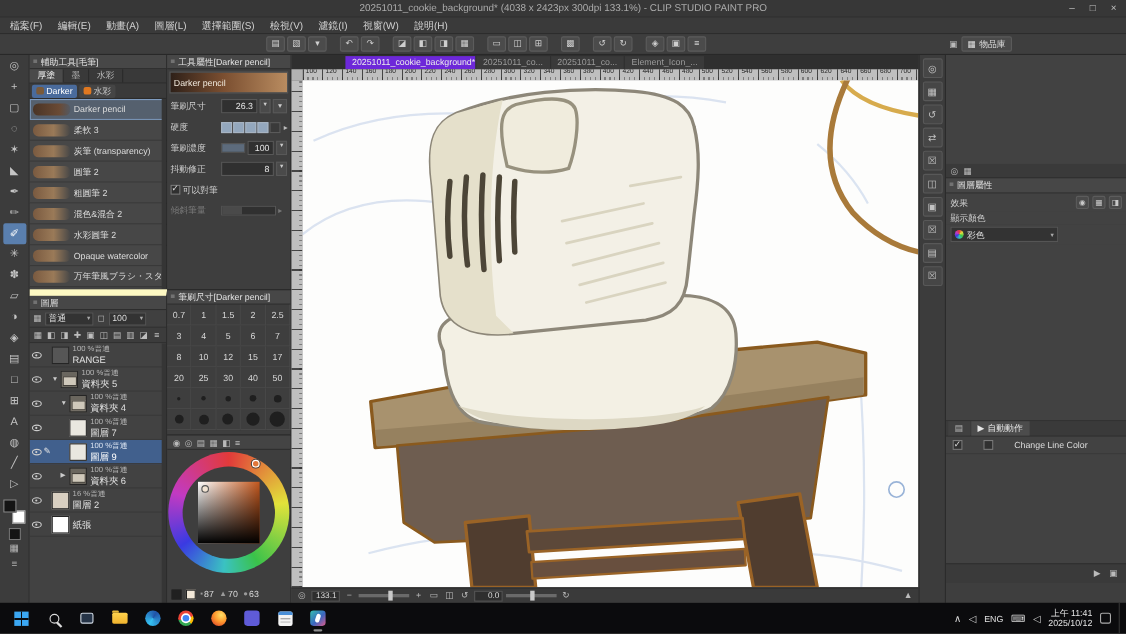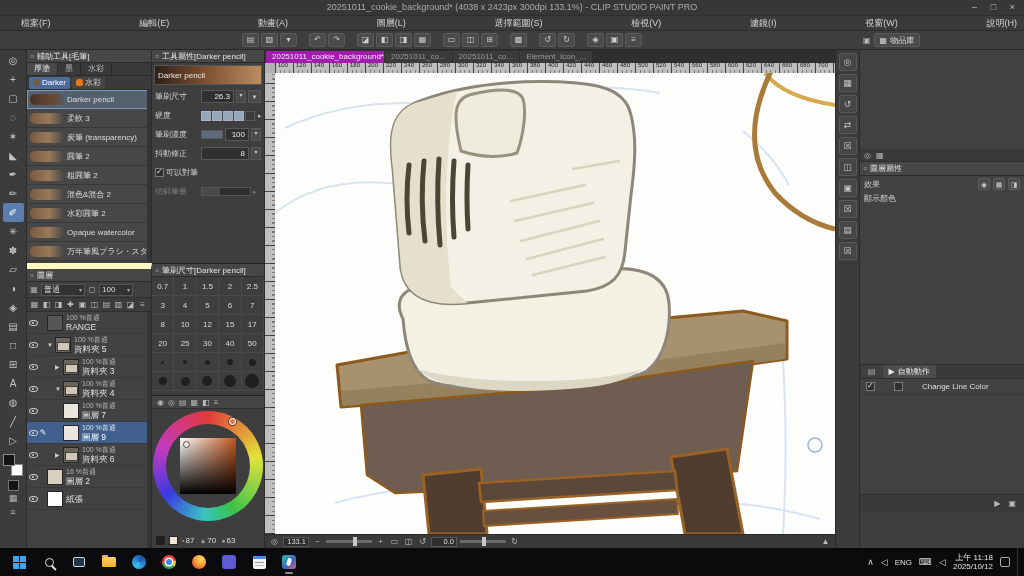--- a/index.html
+++ b/index.html
@@ -11,7 +11,7 @@
 #tb-title{line-height:15px;text-align:center;font-size:9px;color:#ababab;white-space:nowrap;overflow:hidden;}
 #winctl{position:absolute;right:2px;top:0;height:16px;display:flex;}
 #winctl span{width:19px;text-align:center;line-height:15px;font-size:9px;color:#c0c0c0;}
-#menubar{position:absolute;left:0;top:16px;width:1024px;height:15px;background:#3a3a3a;border-bottom:1px solid #2c2c2c;display:flex;align-items:center;padding-left:14px;justify-content:space-between;}
+#menubar{position:absolute;left:0;top:16px;width:1024px;height:15px;background:#3a3a3a;border-bottom:1px solid #2c2c2c;display:flex;align-items:center;padding-left:2px;}
 .menu-item{padding:0 7px;font-size:9px;color:#d2d2d2;white-space:nowrap;}
 #cmdbar{position:absolute;left:0;top:31px;width:860px;height:19px;background:#3e3e3e;border-bottom:1px solid #282828;display:flex;align-items:center;}
 #cmdicons{display:flex;align-items:center;margin-left:242px;gap:2px;}

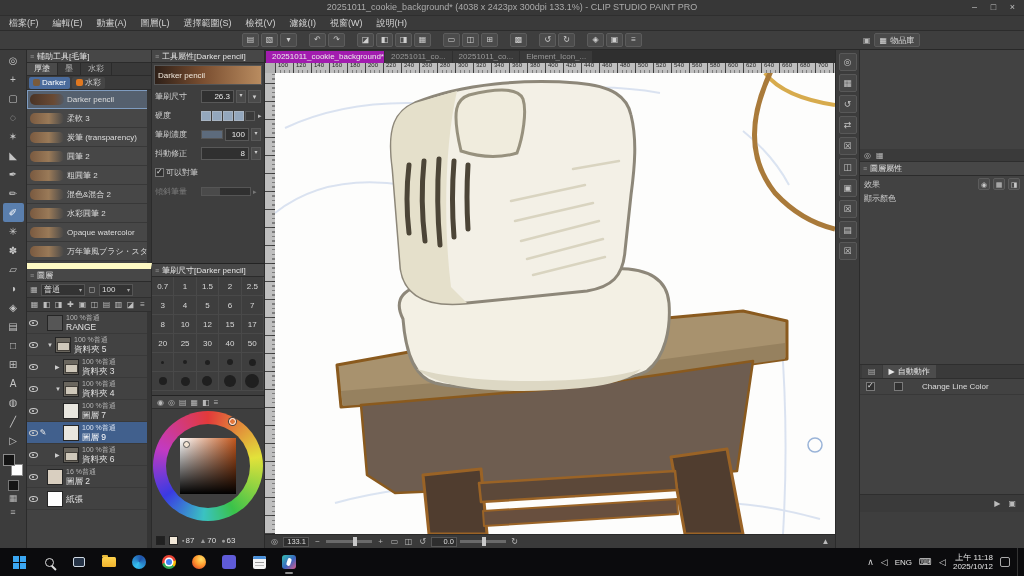--- a/index.html
+++ b/index.html
@@ -135,7 +135,7 @@
 #canvasarea{position:absolute;left:265px;top:50px;width:570px;height:498px;background:#4c4c4c;}
 #ctabs{height:13px;background:#2f2f2f;display:flex;align-items:flex-end;gap:1px;padding-left:1px;overflow:hidden;}
 .ctab2{height:12px;line-height:12px;padding:0 6px;font-size:8px;background:#3a3a3a;color:#9a9a9a;white-space:nowrap;overflow:hidden;max-width:118px;}
-.ctab2.on{background:#a21caf;color:#ececec;}
+.ctab2.on{background:#6d28d9;color:#ececec;margin-left:48px;}
 #corner{position:absolute;left:0;top:13px;width:10px;height:10px;background:#b2b2b2;z-index:2;}
 #hruler{position:absolute;left:10px;top:13px;width:560px;height:10px;background:#bfbfbf;overflow:hidden;
  background-image:repeating-linear-gradient(90deg,rgba(40,40,40,.8) 0 1px,transparent 1px 18px),repeating-linear-gradient(90deg,rgba(70,70,70,.55) 0 1px,transparent 1px 4.5px);

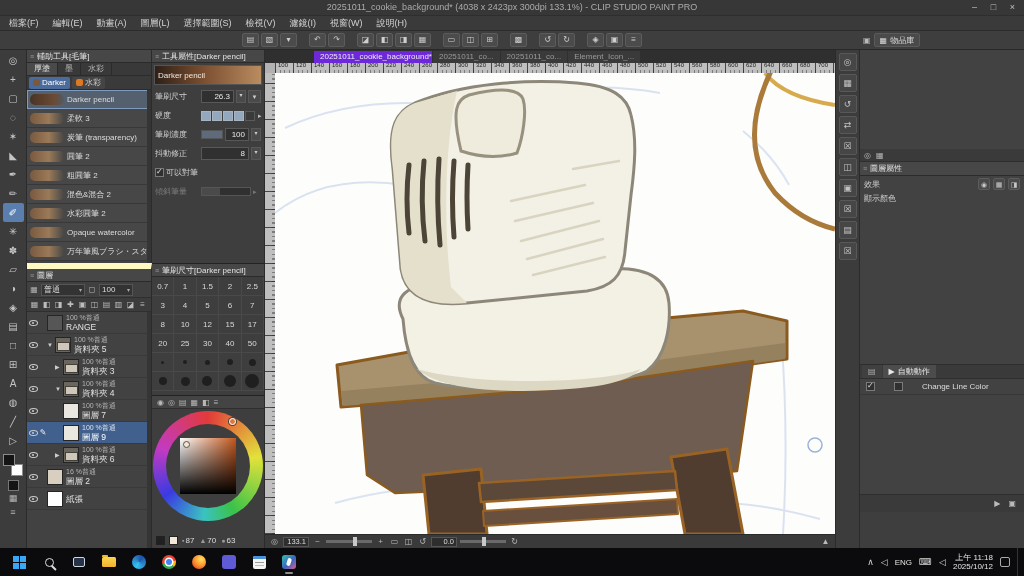--- a/index.html
+++ b/index.html
@@ -797,6 +797,12 @@
       </span>
   </div>
   <div id="dclabel">顯示顏色</div>
+  <div id="cmrow">
+    <div id="colormode">
+      <span class="rainbow"></span>
+      <span>彩色</span>
+    </div>
+  </div>
   <div id="lpgap"></div>
   <div id="aatabs">
       <div class="aatab">

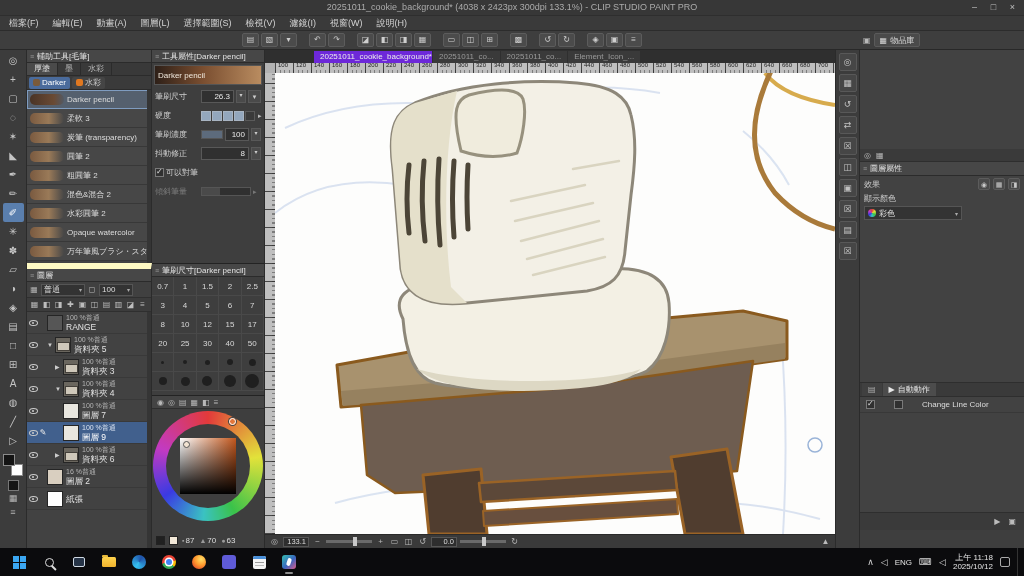--- a/index.html
+++ b/index.html
@@ -415,19 +415,6 @@
         <div class="ltext">
           <div class="l1">100 %普通</div>
           <div class="l2">資料夾 5</div>
-        </div>
-      </div>
-      <div class="lrow">
-        <span class="eyec">
-          <span class="eye"></span>
-        </span>
-        <span class="editc"></span>
-        <span class="ind" style="width: 8px;"></span>
-        <span class="farrow">▶</span>
-        <span class="thumb t-folder"></span>
-        <div class="ltext">
-          <div class="l1">100 %普通</div>
-          <div class="l2">資料夾 3</div>
         </div>
       </div>
       <div class="lrow">

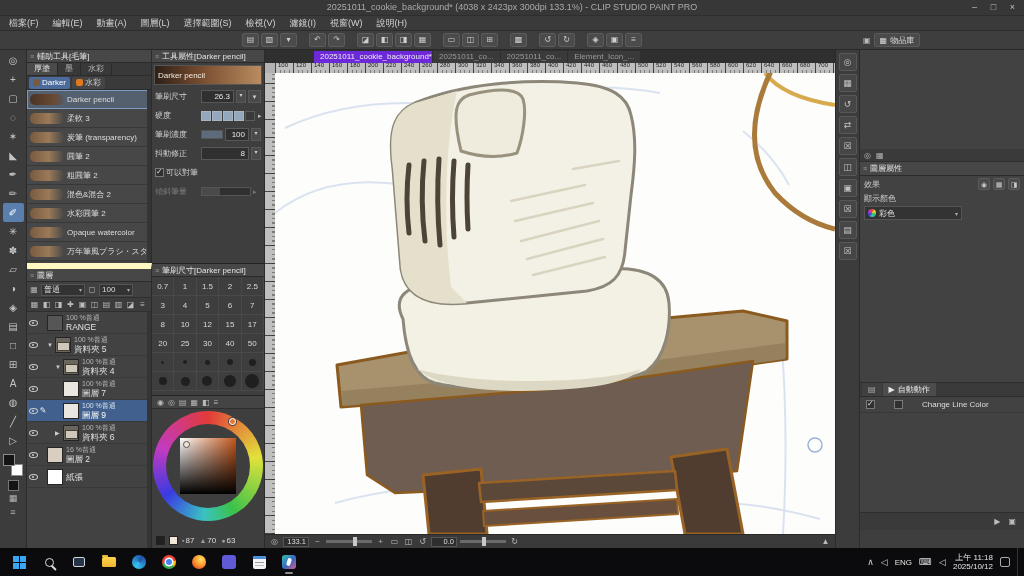--- a/index.html
+++ b/index.html
@@ -854,7 +854,7 @@
         <span class="tico">◁</span>
       </div>
     <div id="clock">
-      <div>上午 11:18</div>
+      <div>上午 11:41</div>
       <div>2025/10/12</div>
     </div>
     <div id="notif"></div>

